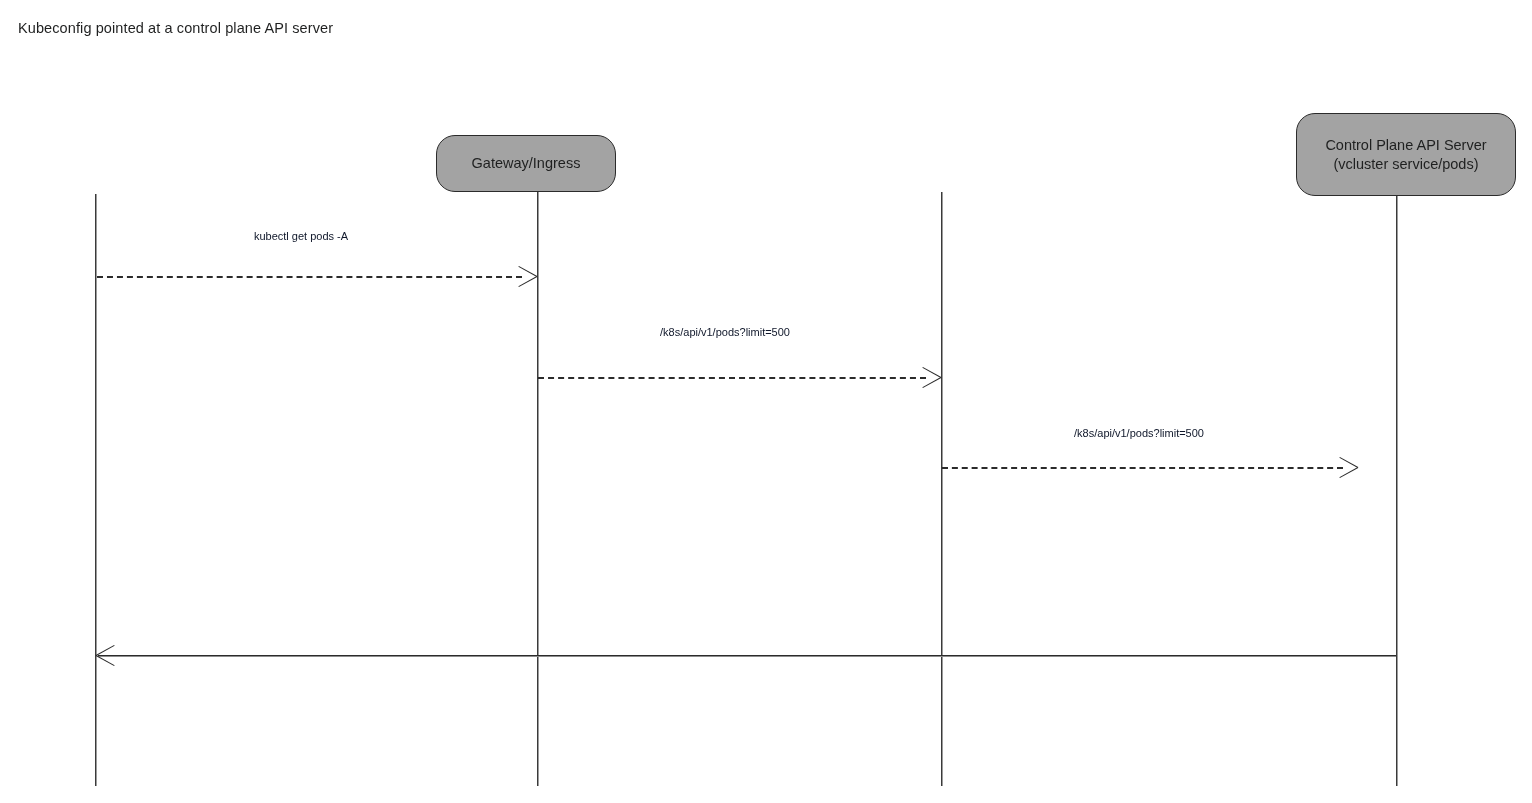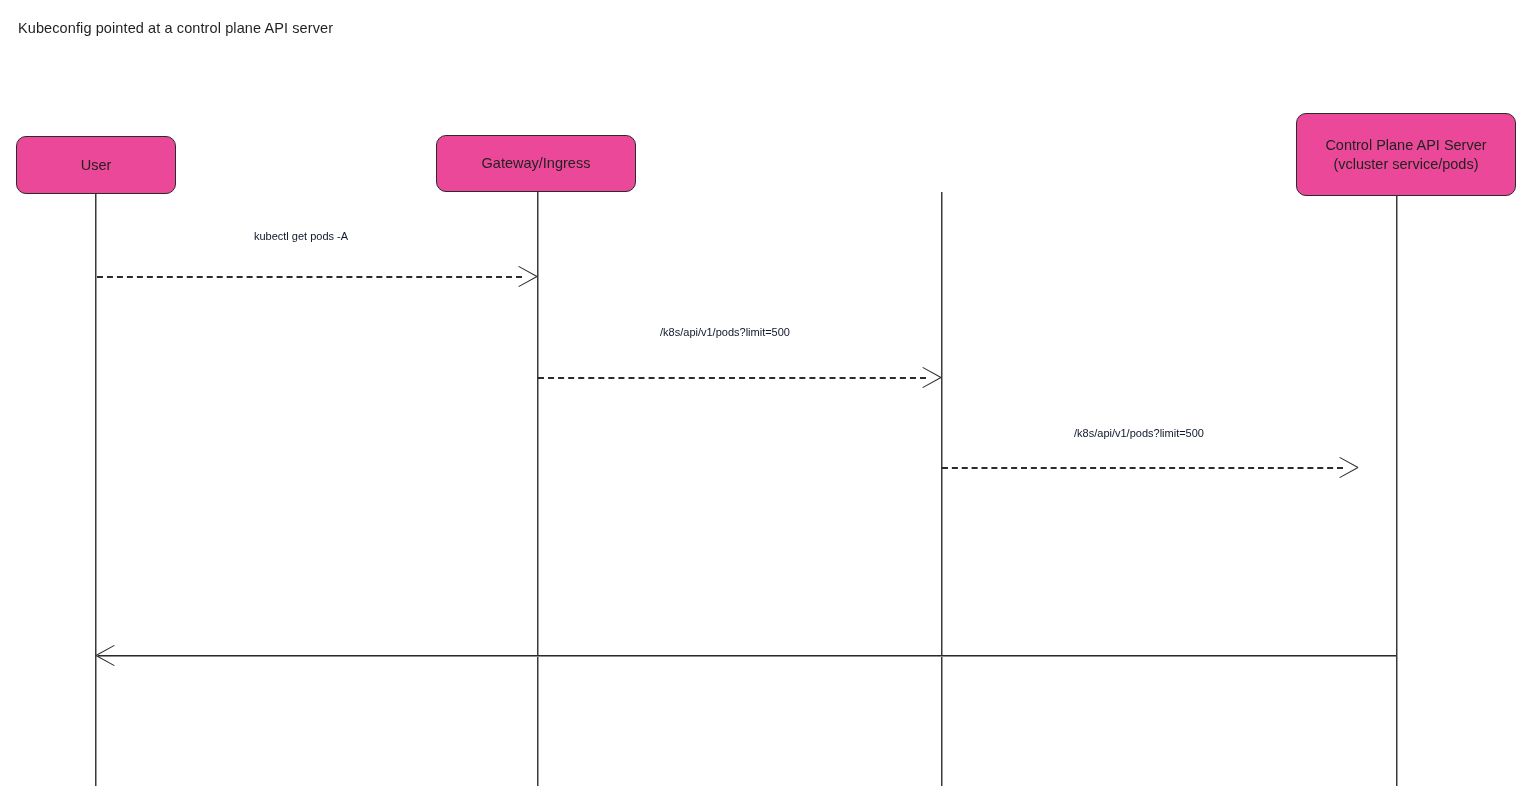--- a/index.html
+++ b/index.html
@@ -39,8 +39,8 @@
     position: absolute;
     box-sizing: border-box;
     border: 1.4px solid #2b2b2b;
-    border-radius: 10px;
-    background: #ec4899;
+    border-radius: 19px;
+    background: #a3a3a3;
     display: flex;
     align-items: center;
     justify-content: center;

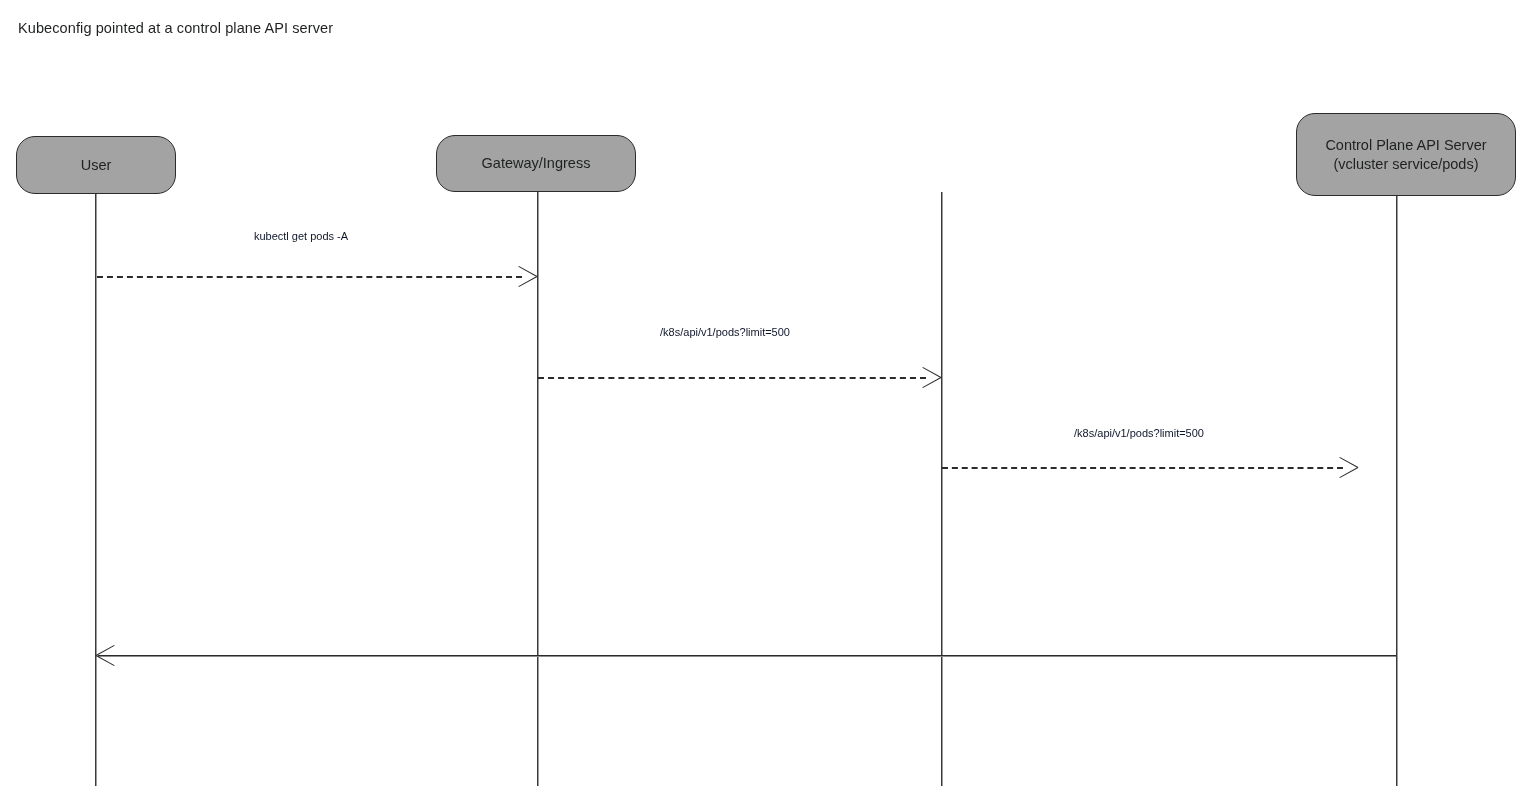--- a/index.html
+++ b/index.html
@@ -113,9 +113,6 @@
 <div id="diagram-root">
     <div class="hdr-line" id="hdr-kubeconfig">Kubeconfig pointed at a control plane API server</div>
     <div class="lifeline" style="left: 95px; top: 194px; height: 592px;"></div>
-    <div class="participant-box" style="left: 16px; top: 136px; width: 160px; height: 58px;">
-      <span class="participant-label"><span>User</span></span>
-    </div>
     <div class="lifeline" style="left: 537px; top: 192px; height: 594px;"></div>
     <div class="participant-box" style="left: 436px; top: 135px; width: 200px; height: 57px;">
       <span class="participant-label"><span>Gateway/Ingress</span></span>

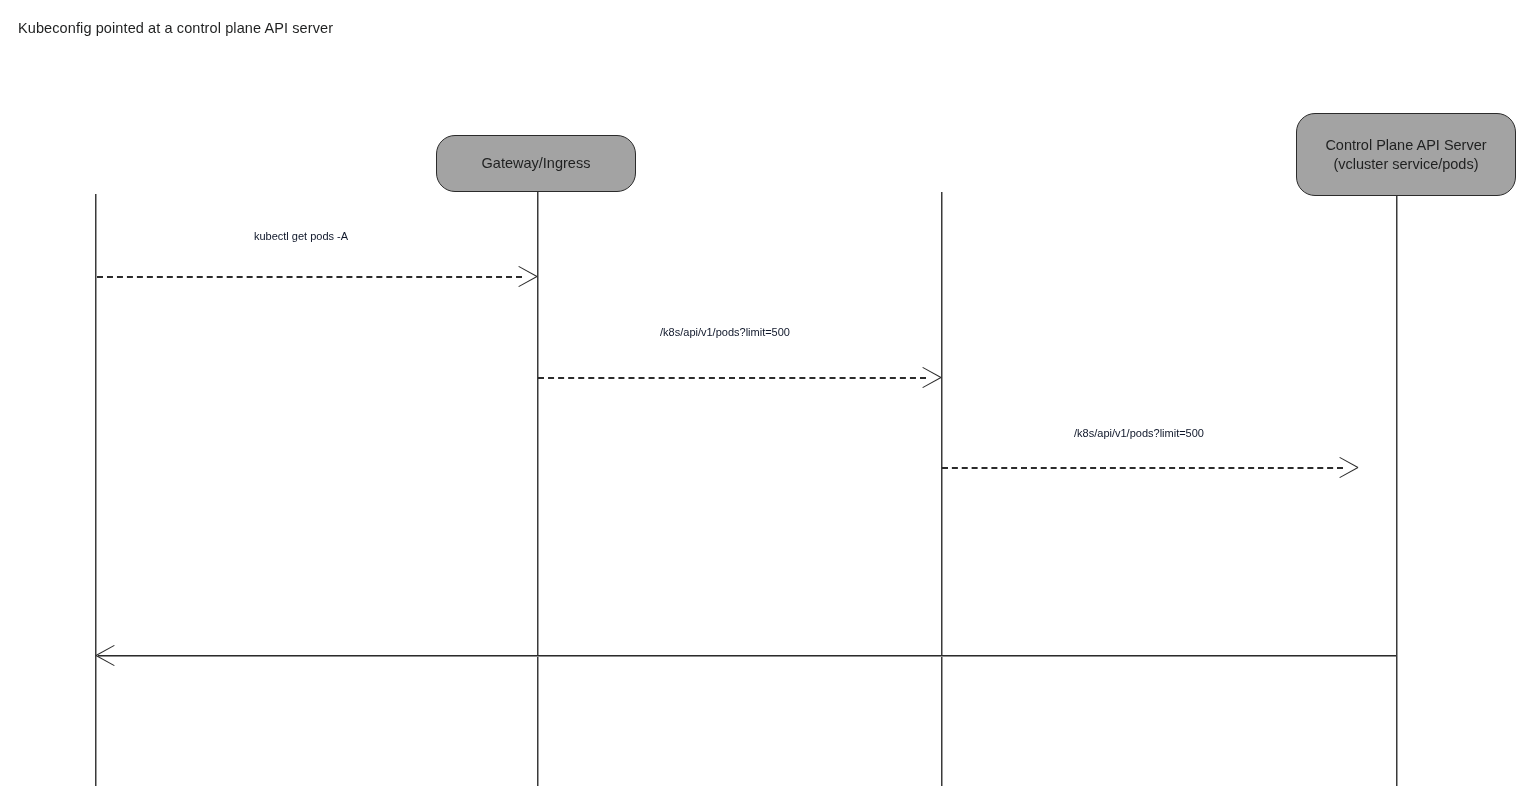--- a/index.html
+++ b/index.html
@@ -114,7 +114,7 @@
     <div class="hdr-line" id="hdr-kubeconfig">Kubeconfig pointed at a control plane API server</div>
     <div class="lifeline" style="left: 95px; top: 194px; height: 592px;"></div>
     <div class="lifeline" style="left: 537px; top: 192px; height: 594px;"></div>
-    <div class="participant-box" style="left: 436px; top: 135px; width: 200px; height: 57px;">
+    <div class="participant-box" style="left: 436px; top: 135px; width: 180px; height: 57px;">
       <span class="participant-label"><span>Gateway/Ingress</span></span>
     </div>
     <div class="lifeline" style="left: 941px; top: 192px; height: 594px;"></div>

